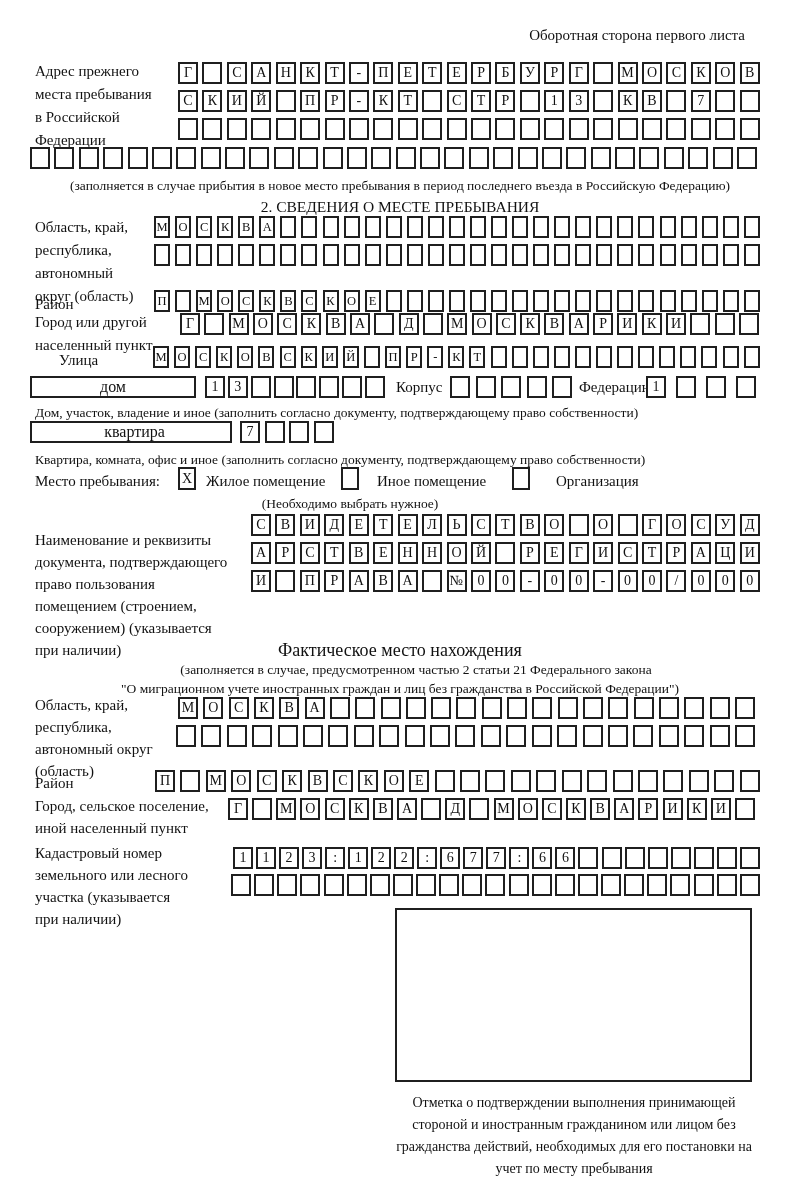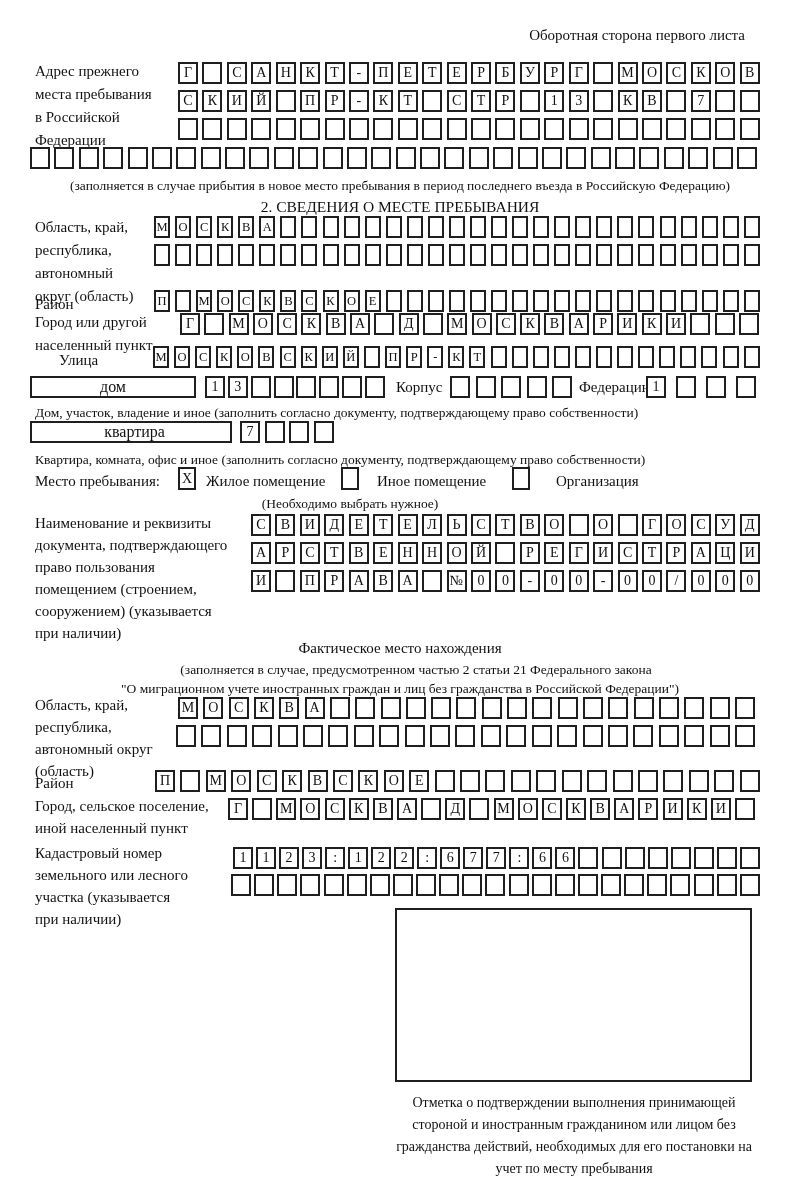--- a/index.html
+++ b/index.html
@@ -354,7 +354,7 @@
   <div class="abs lbl" style="left:556px; top:470px;">Организация</div>
   <div class="abs note center" style="left:240px; top:494px; width:220px;">(Необходимо выбрать нужное)</div>
 
-  <div class="abs lbl lh22" style="left:35px; top:512px; width:215px;">Наименование и реквизиты
+  <div class="abs lbl lh22" style="left:35px; top:529px; width:215px;">Наименование и реквизиты
 документа, подтверждающего
 право пользования
 помещением (строением,

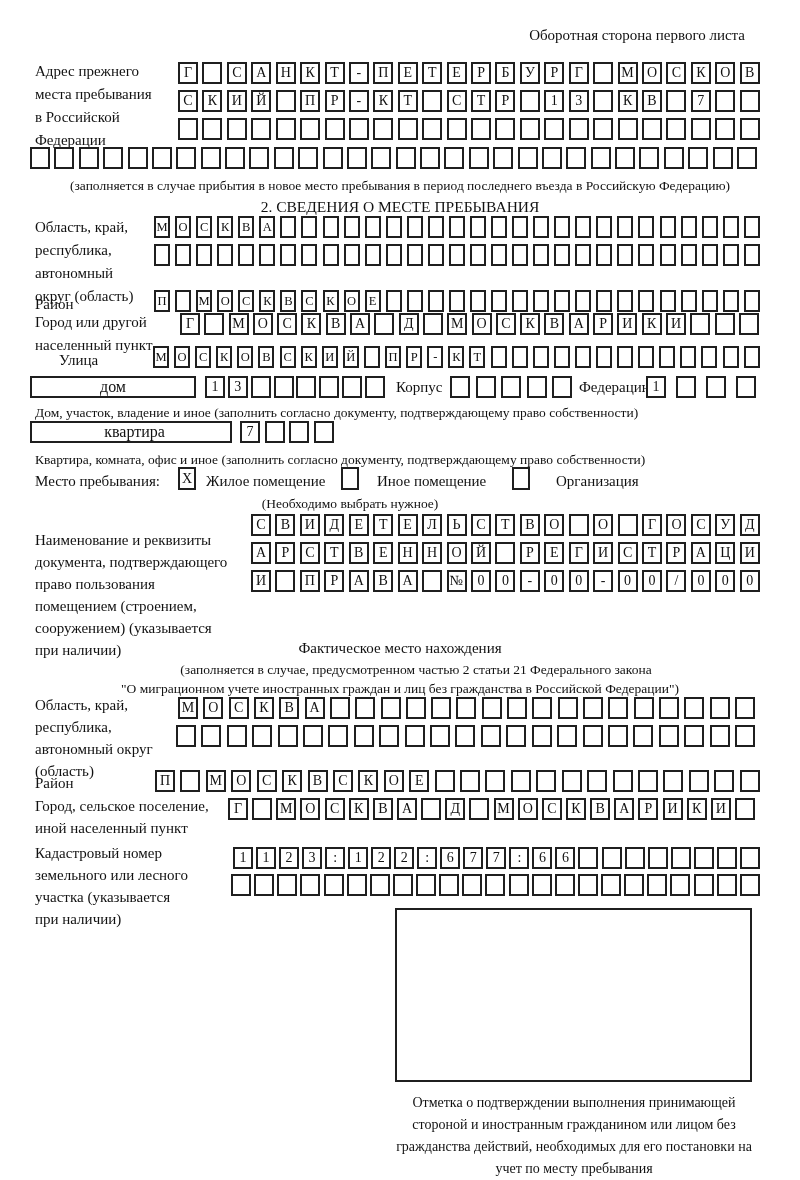--- a/index.html
+++ b/index.html
@@ -430,7 +430,7 @@
       <div class="cell">0</div>
     </div>
 
-  <div class="abs title center" style="left:0; top:640px; width:800px; font-size:15px;">Фактическое место нахождения</div>
+  <div class="abs title center" style="left:0; top:640px; width:800px; font-size:18px;">Фактическое место нахождения</div>
   <div class="abs note center" style="left:16px; top:660px; width:800px;">(заполняется в случае, предусмотренном частью 2 статьи 21 Федерального закона</div>
   <div class="abs note center" style="left:0; top:679px; width:800px;">"О миграционном учете иностранных граждан и лиц без гражданства в Российской Федерации")</div>
 

